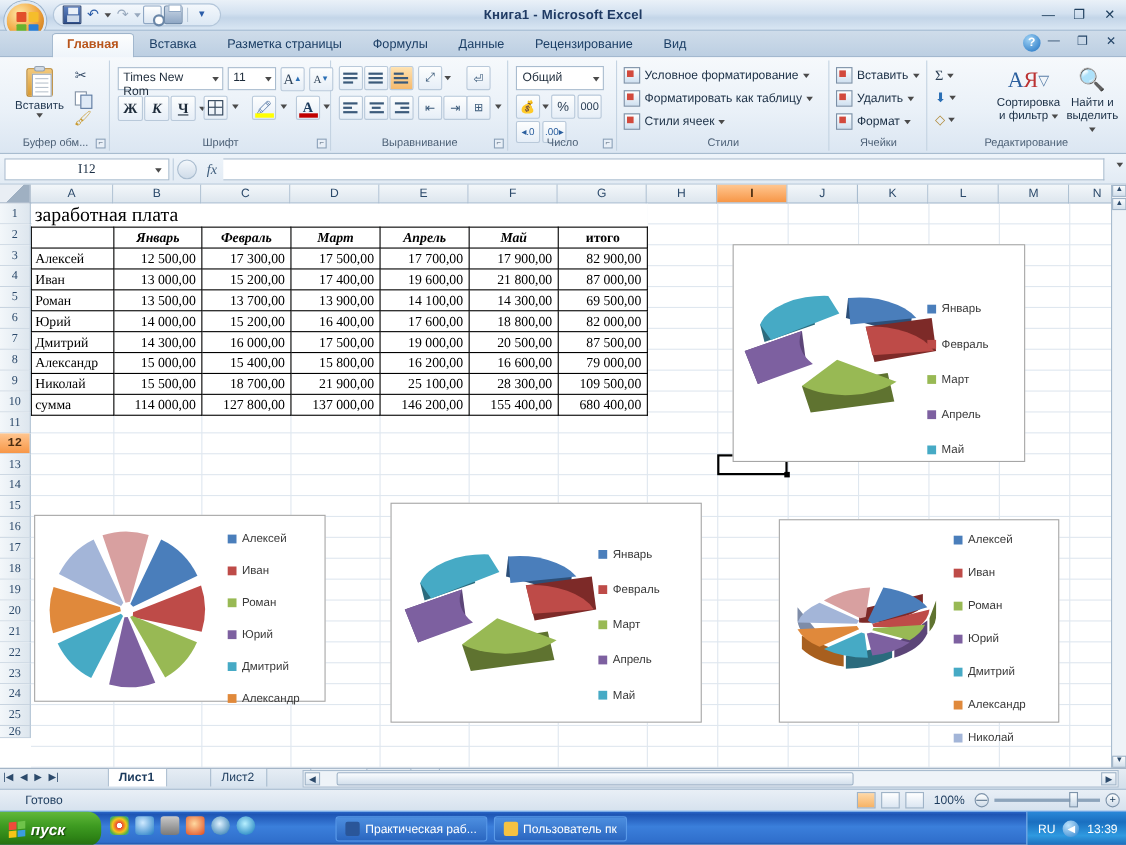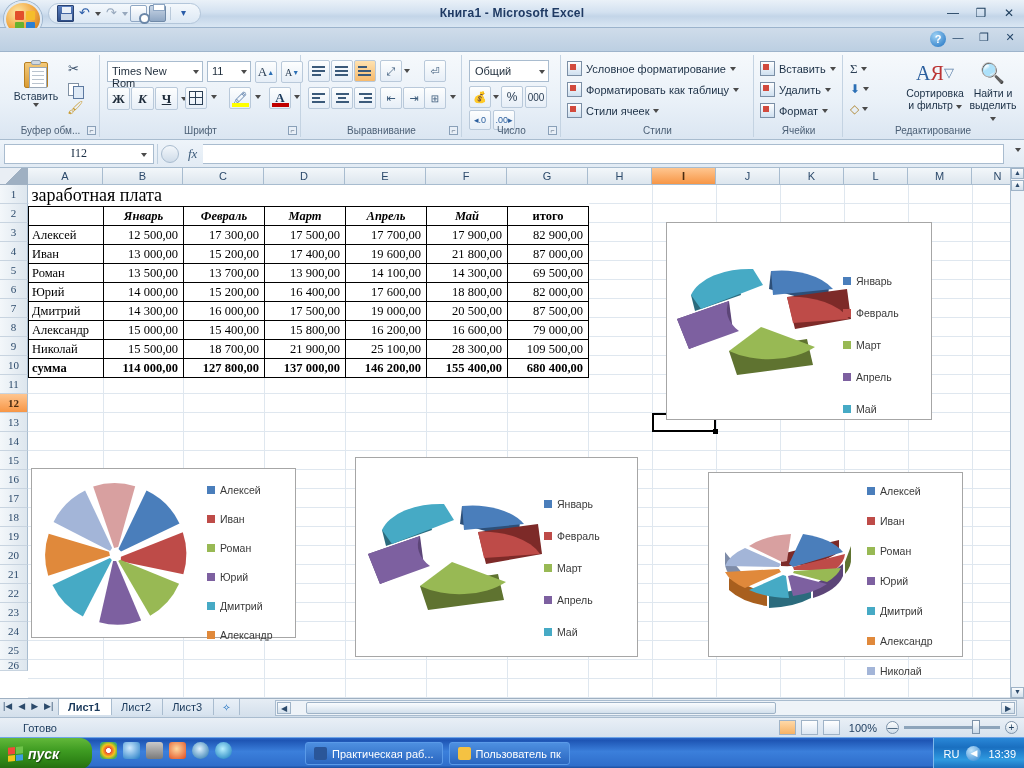--- a/index.html
+++ b/index.html
@@ -387,6 +387,15 @@
   </div>
 
   <div class="tabstrip">
+    <div class="tabs">
+      <div class="tab active">Главная</div>
+      <div class="tab">Вставка</div>
+      <div class="tab">Разметка страницы</div>
+      <div class="tab">Формулы</div>
+      <div class="tab">Данные</div>
+      <div class="tab">Рецензирование</div>
+      <div class="tab">Вид</div>
+    </div>
     <div class="help">?</div>
     <div class="wb2">
       <span>—</span>

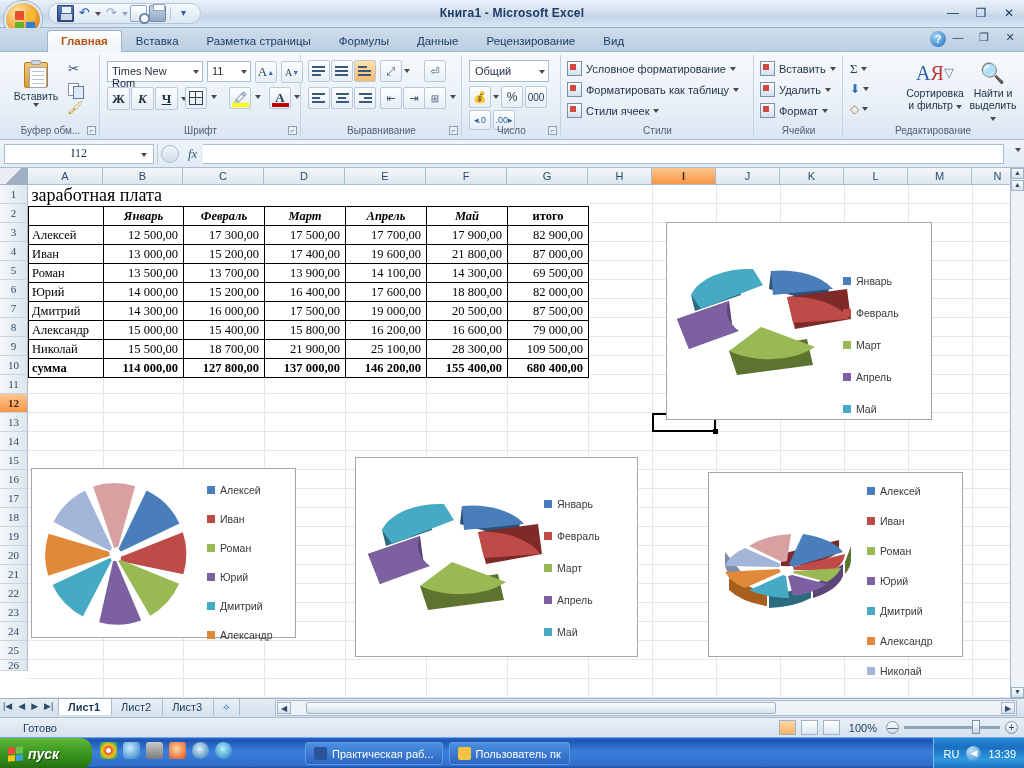--- a/index.html
+++ b/index.html
@@ -251,7 +251,7 @@
   .tbl td.hd.plain{ font-style:normal; }
   .tbl td.nm{ text-align:left; }
   .tbl td.num{ text-align:right; padding-right:5px; }
-  .tbl td.sumrow{ font-weight:700; }
+  .tbl td.sumrow{ font-weight:400; }
 
   
   .selbox{

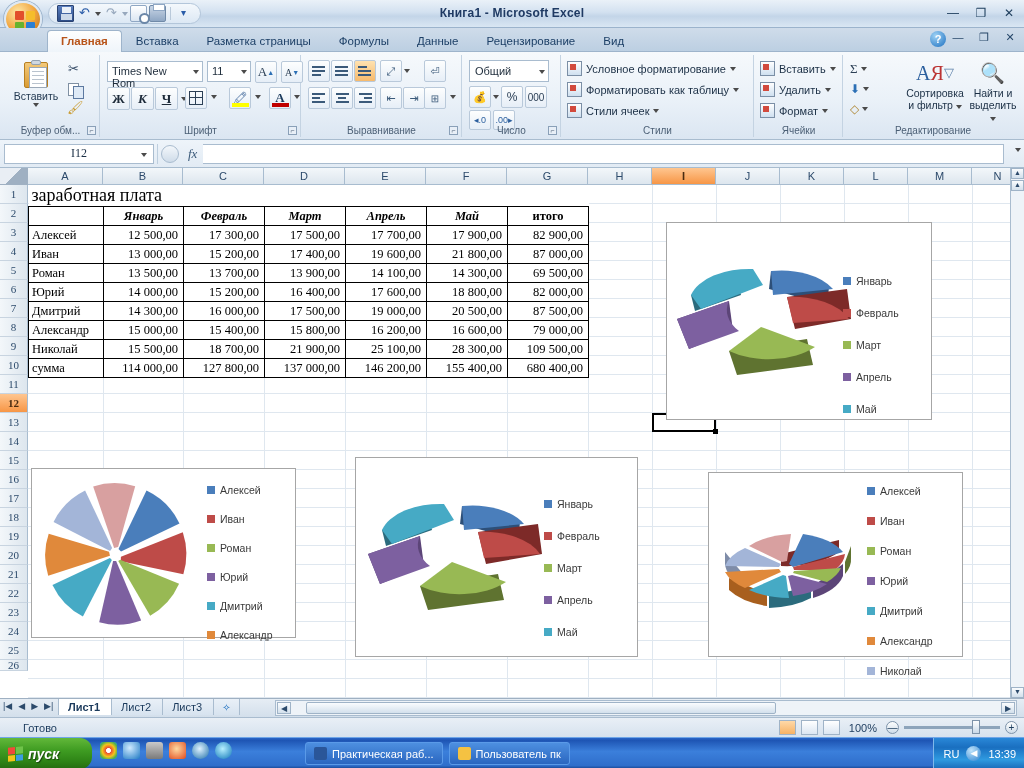--- a/index.html
+++ b/index.html
@@ -234,7 +234,7 @@
     border-right:1px solid #a8bccf; border-bottom:1px solid #c8d4e0;
     font-family:"Liberation Serif", serif;
   }
-  .rh.sel{ background:linear-gradient(180deg,#ffc690,#f79646); color:#4a2c10; font-weight:700; }
+  .rh.sel{ background:linear-gradient(180deg,#ffc690,#f79646); color:#4a2c10; font-weight:700;font-family:Liberation Mono, monospace; }
 
   .cells{ position:absolute; left:28px; top:17px; width:996px; height:513px; overflow:hidden; }
   .vline{ position:absolute; top:0; width:1px; height:513px; background:#dfe7ef; }

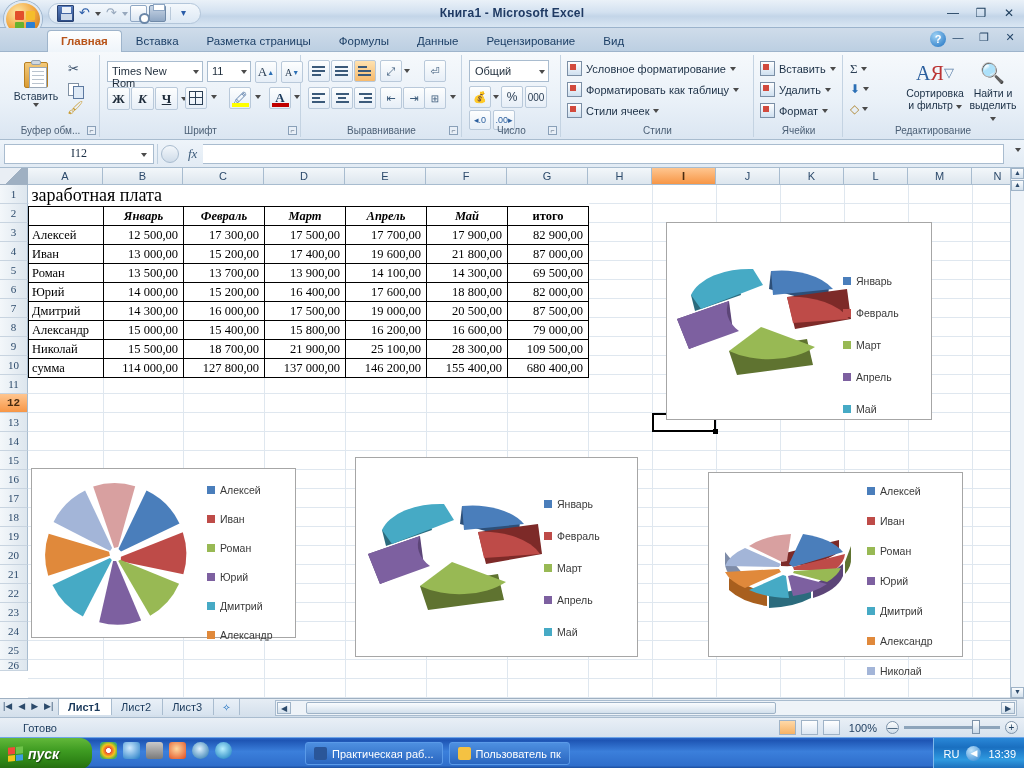--- a/index.html
+++ b/index.html
@@ -282,7 +282,7 @@
     background:linear-gradient(180deg,#e9f0f7,#d7e3ef);
     border:1px solid #a9bccf; border-top:none; border-bottom:none;
     transform:skewX(0deg);
-    position:relative; margin-right:-1px;
+    position:relative; margin-right:-1px;margin-left:40px;
   }
   .stab.active{ background:#fff; font-weight:700; color:#1b3a5c; }
   .stab:after{

